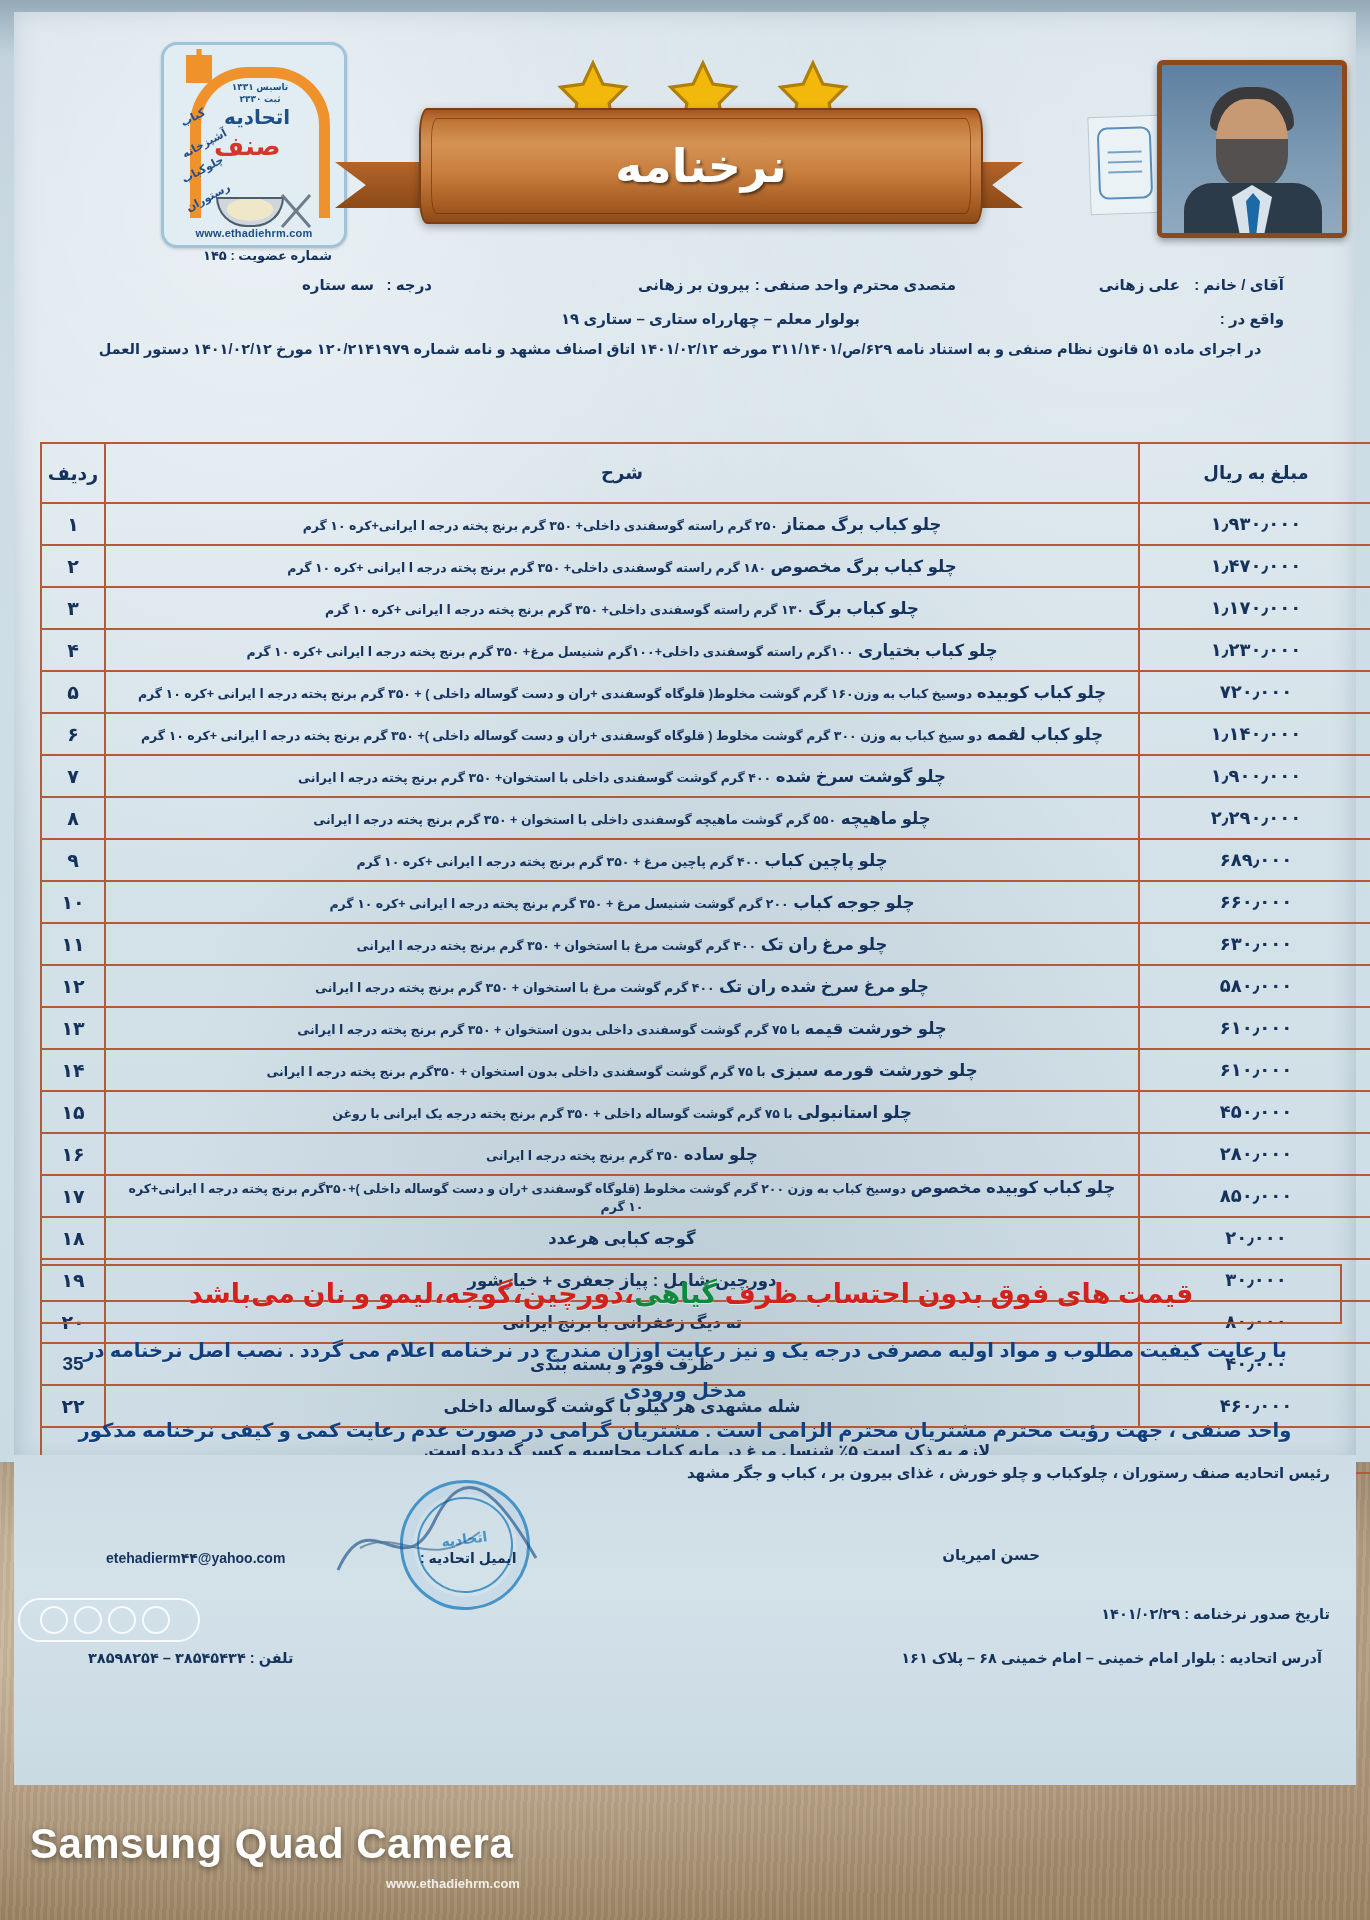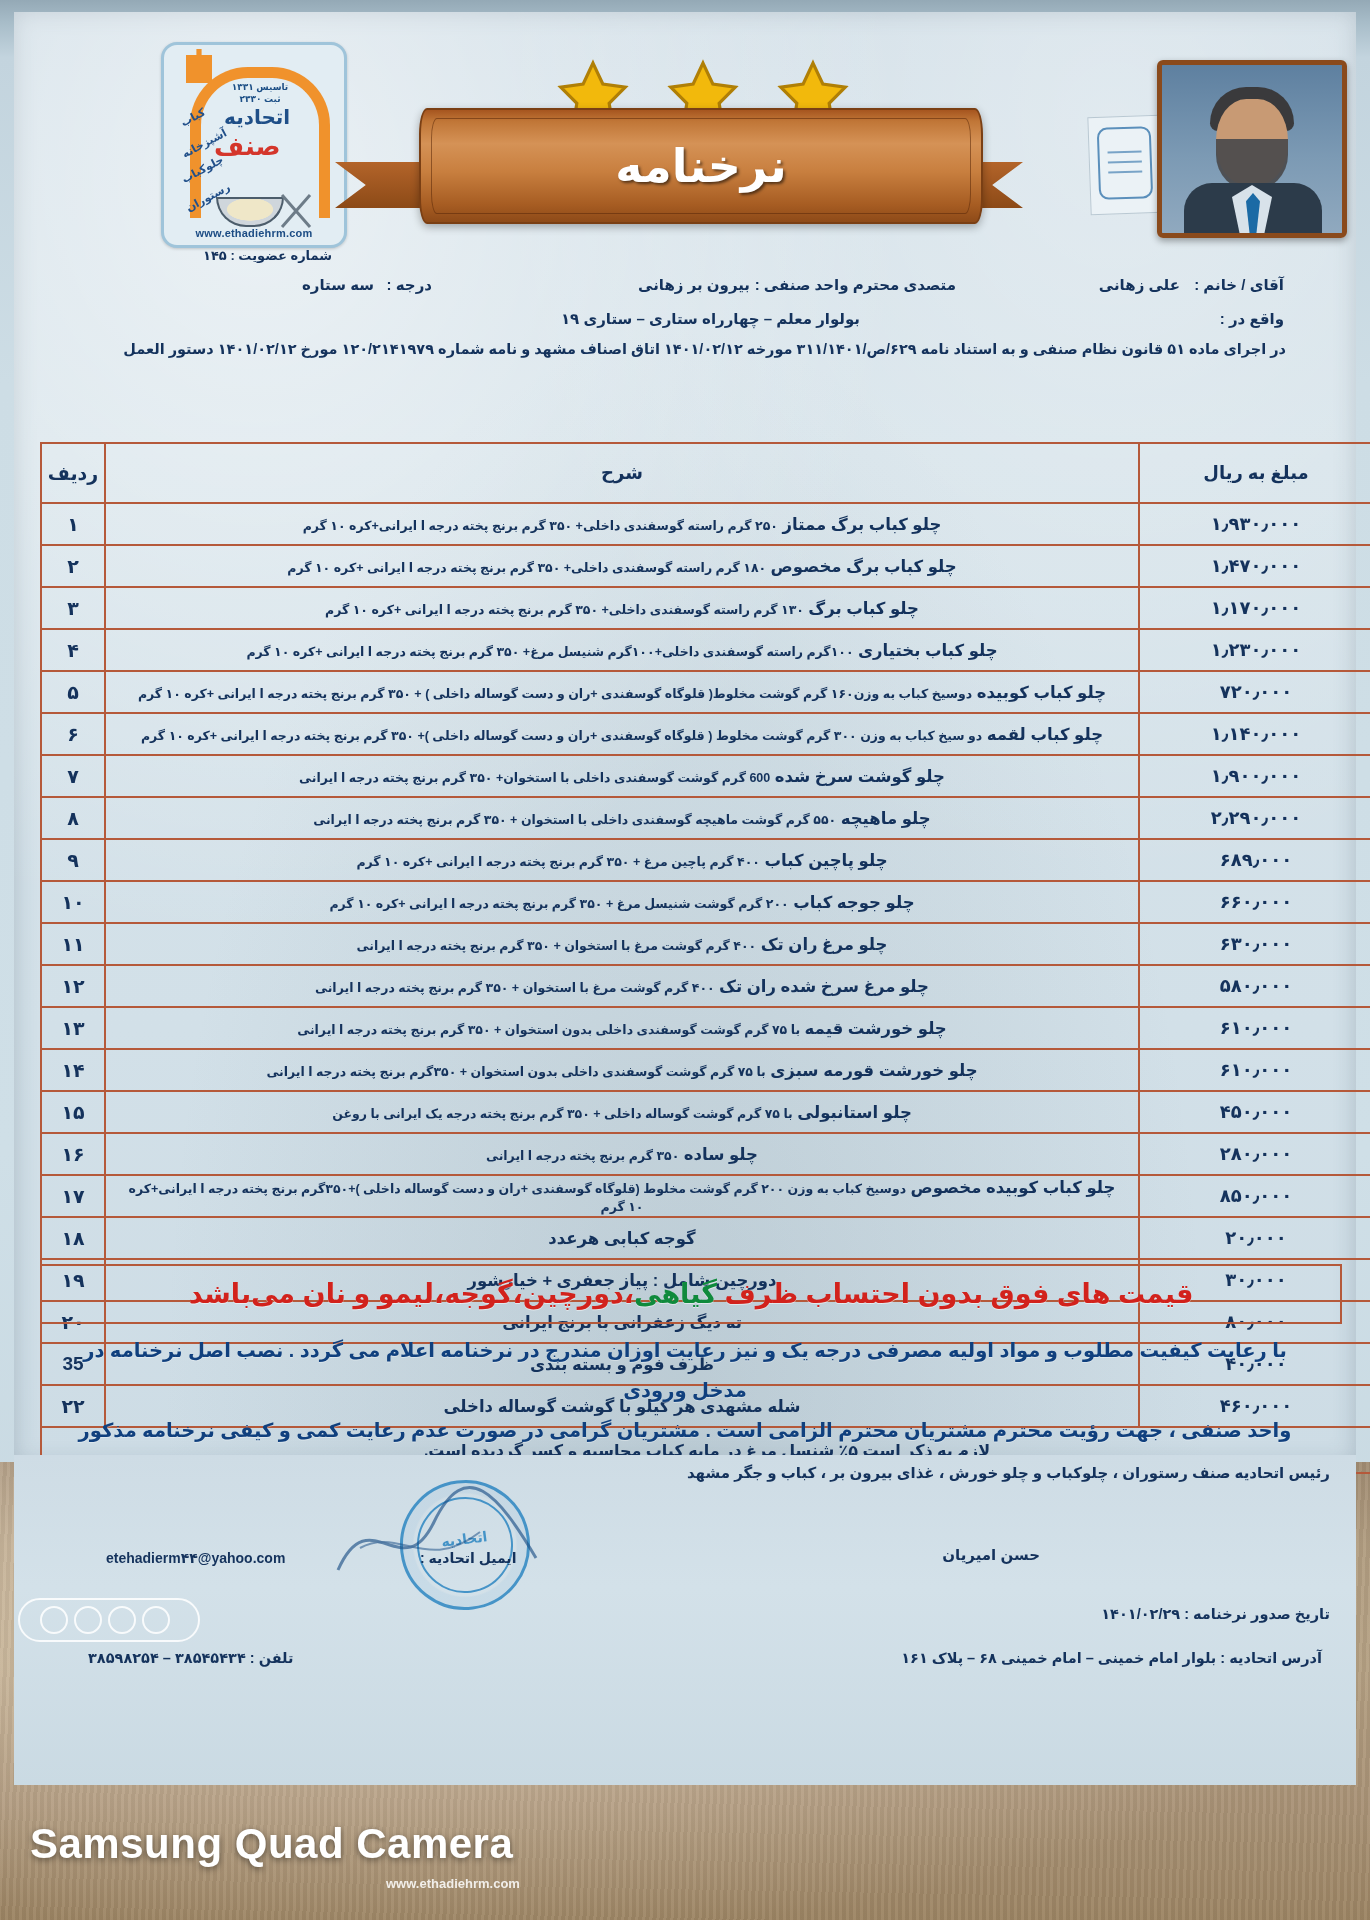--- a/index.html
+++ b/index.html
@@ -134,7 +134,7 @@
   .r2{top:40px;}
   .para{
     position:absolute;left:60px;right:70px;top:322px;
-    font-size:14.5px;font-weight:bold;color:#14325c;line-height:30px;
+    font-size:14.5px;font-weight:bold;color:#14325c;text-align:center;line-height:30px;
   }
   .para2{top:356px;}
 

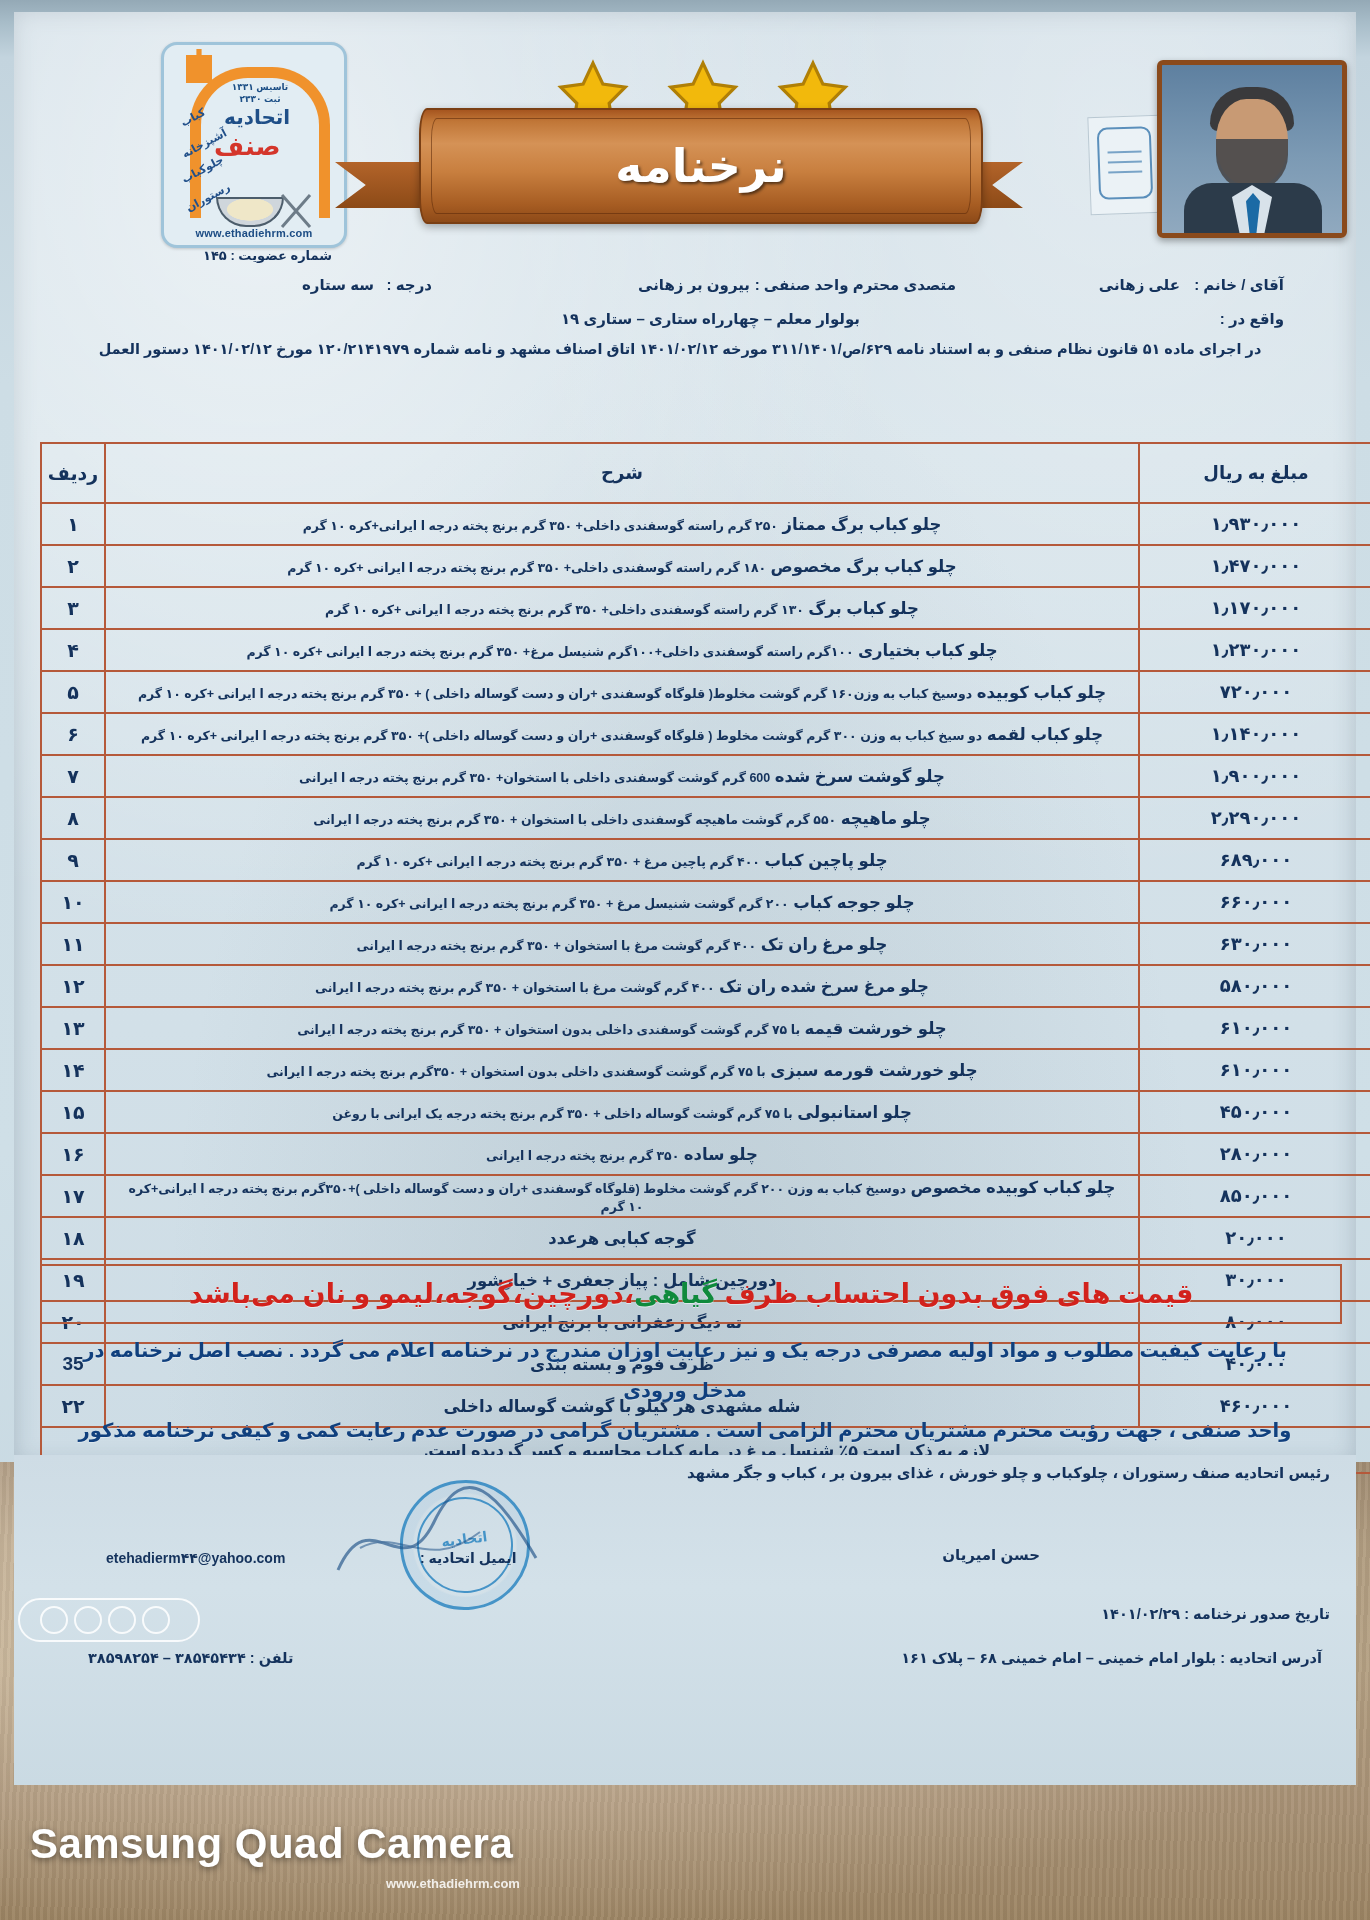--- a/index.html
+++ b/index.html
@@ -331,7 +331,7 @@
           </tr>
           <tr>
             <td class="cPrice">۱٫۹۰۰٫۰۰۰</td>
-            <td class="cDesc"><span class="dishname">چلو گوشت سرخ شده</span> <span class="dishdesc">600 گرم گوشت گوسفندی  داخلی با استخوان+ ۳۵۰ گرم برنج پخته درجه ا ایرانی</span></td>
+            <td class="cDesc"><span class="dishname">چلو گوشت سرخ شده</span> <span class="dishdesc">۴۰۰ گرم گوشت گوسفندی  داخلی با استخوان+ ۳۵۰ گرم برنج پخته درجه ا ایرانی</span></td>
             <td class="cNo">۷</td>
           </tr>
           <tr>

